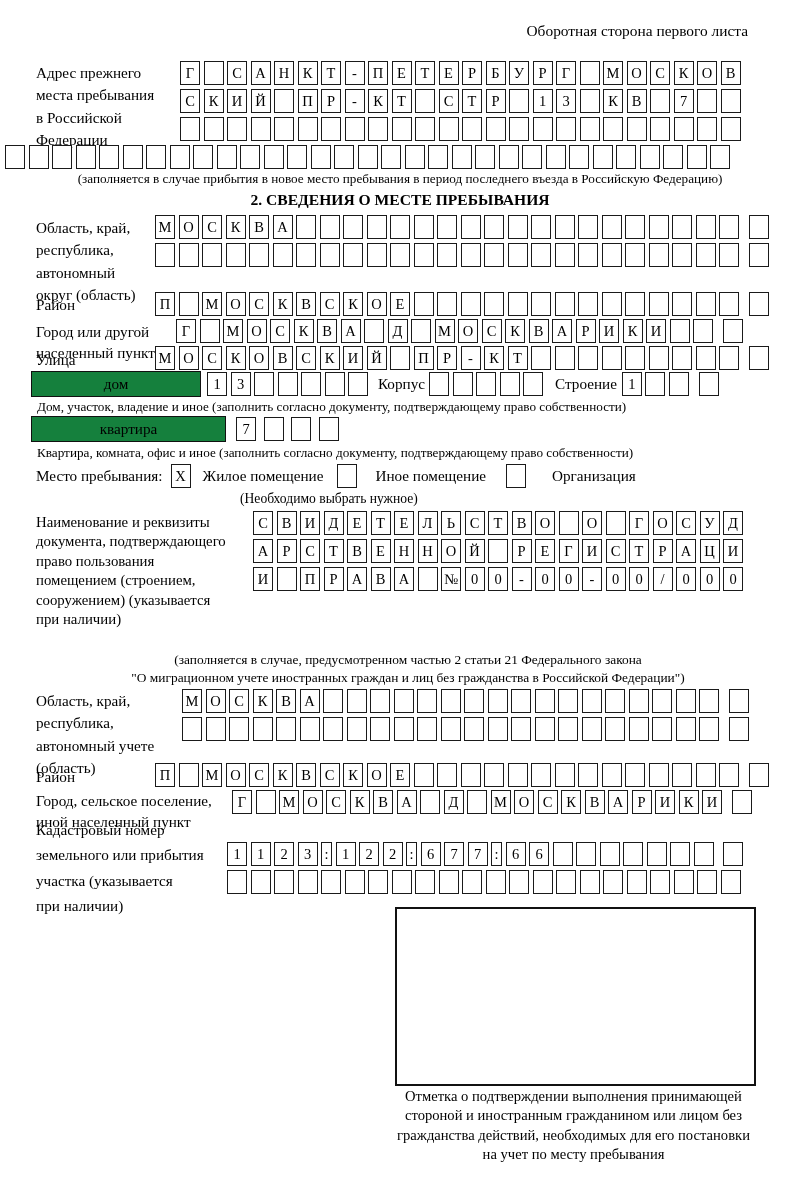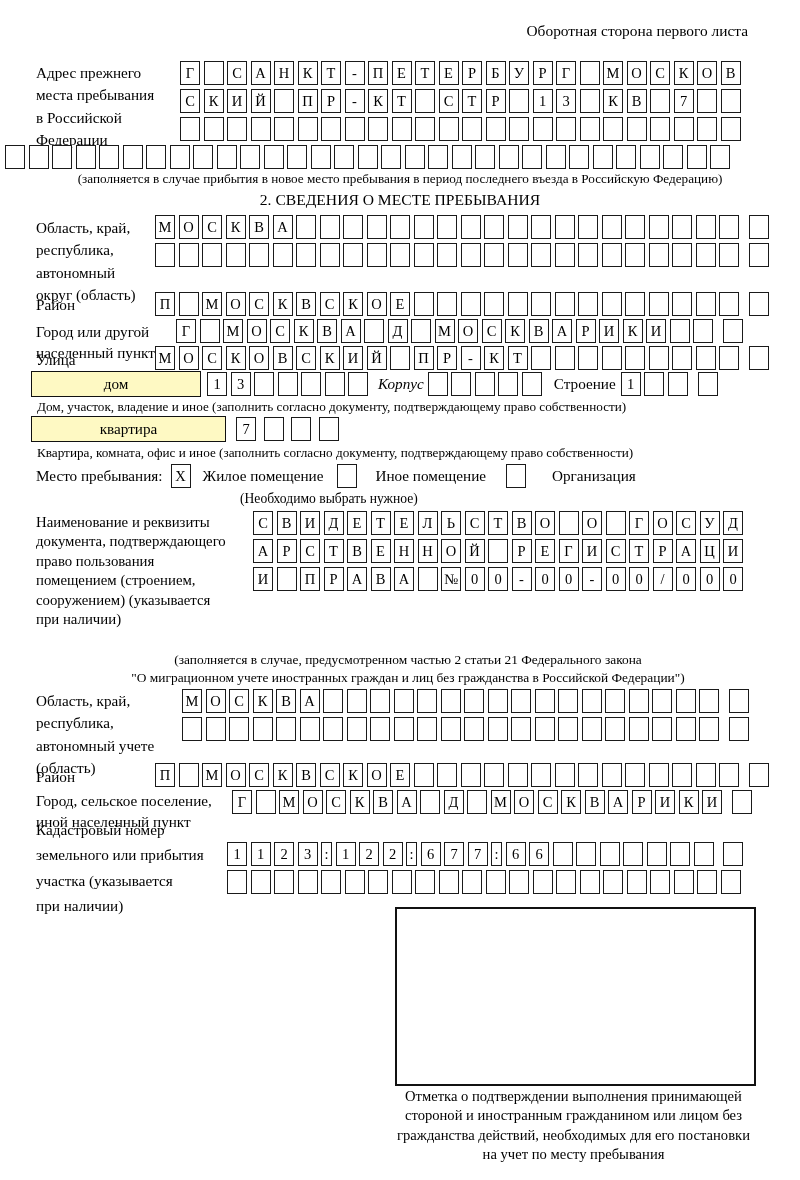--- a/index.html
+++ b/index.html
@@ -22,7 +22,7 @@
         display:flex;align-items:center;justify-content:center;font-size:15.2px;background:#fef9c3;font-family:Liberation Serif, serif;}
   .note{position:absolute;font-size:13.2px;}
   .center{left:0;width:800px;text-align:center;}
-  .title{position:absolute;left:0;width:800px;text-align:center;font-weight:normal;font-size:15.6px;}
+  .title{position:absolute;left:0;width:800px;text-align:center;font-weight:bold;font-size:15.6px;}
   .stamp{position:absolute;border:2px solid #111;background:#fff;}
   .stampnote{position:absolute;text-align:center;font-size:14.6px;line-height:19.3px;}
   .hnote{position:absolute;top:22px;left:0;width:748px;text-align:right;font-size:15.4px;}

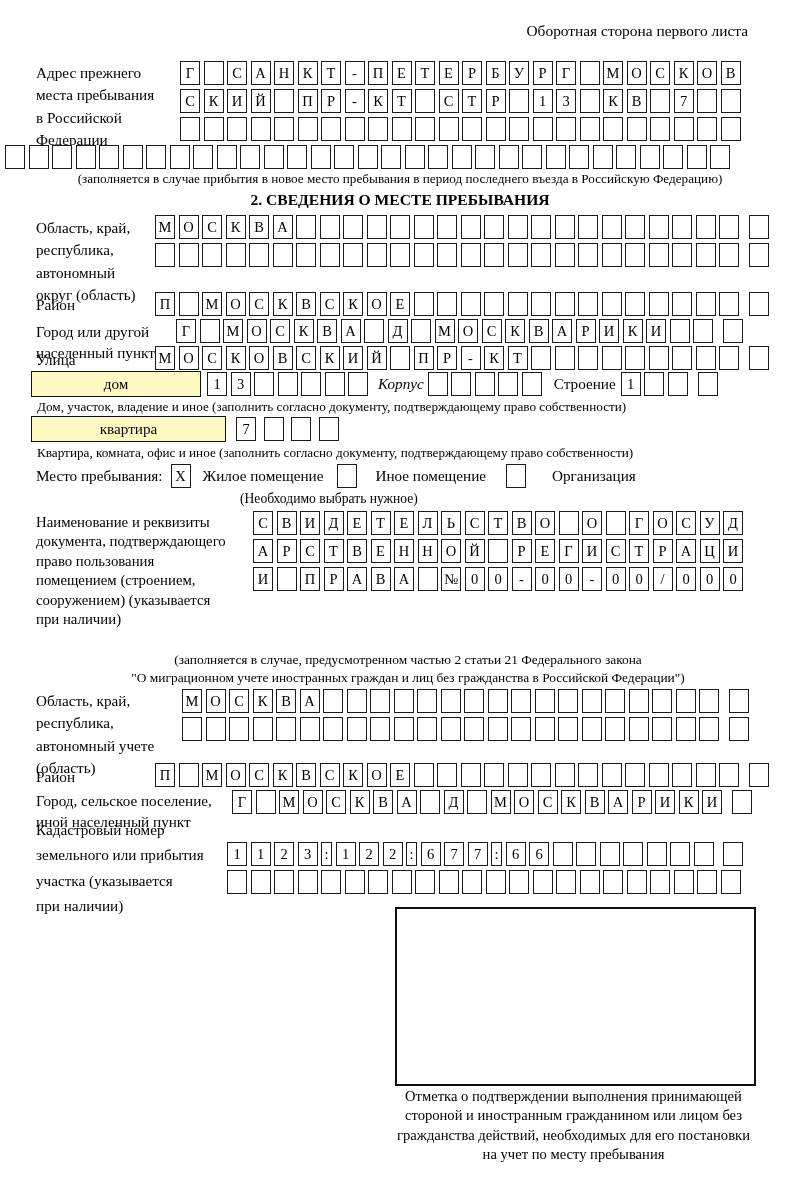--- a/index.html
+++ b/index.html
@@ -19,7 +19,7 @@
   .inlinerow .cells{display:flex;gap:3.5px;}
   .inlinerow .cells.wide{gap:7.5px;}
   .labelbox{height:26px;border:1.7px solid #111;box-sizing:border-box;
-        display:flex;align-items:center;justify-content:center;font-size:15.2px;background:#fef9c3;font-family:Liberation Serif, serif;}
+        display:flex;align-items:center;justify-content:center;font-size:15.2px;background:#15803d;font-family:Liberation Serif, serif;}
   .note{position:absolute;font-size:13.2px;}
   .center{left:0;width:800px;text-align:center;}
   .title{position:absolute;left:0;width:800px;text-align:center;font-weight:bold;font-size:15.6px;}

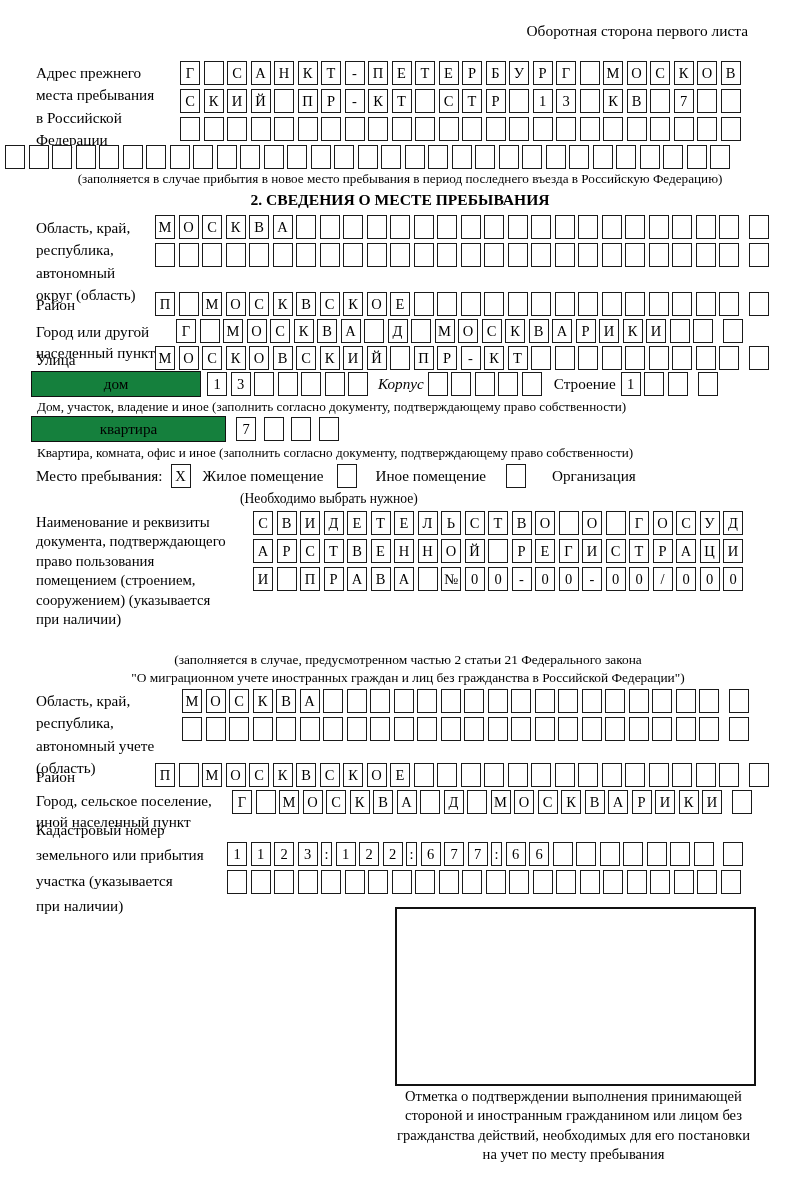--- a/index.html
+++ b/index.html
@@ -320,7 +320,7 @@
         <span class="cell"></span>
         <span class="cell"></span>
       </div>
-    <div style="margin-left:10px;font-size:15.2px;font-style:italic;">Корпус</div>
+    <div style="margin-left:10px;font-size:15.2px;">Корпус</div>
     <div class="cells" style="margin-left:4px;">
         <span class="cell"></span>
         <span class="cell"></span>

